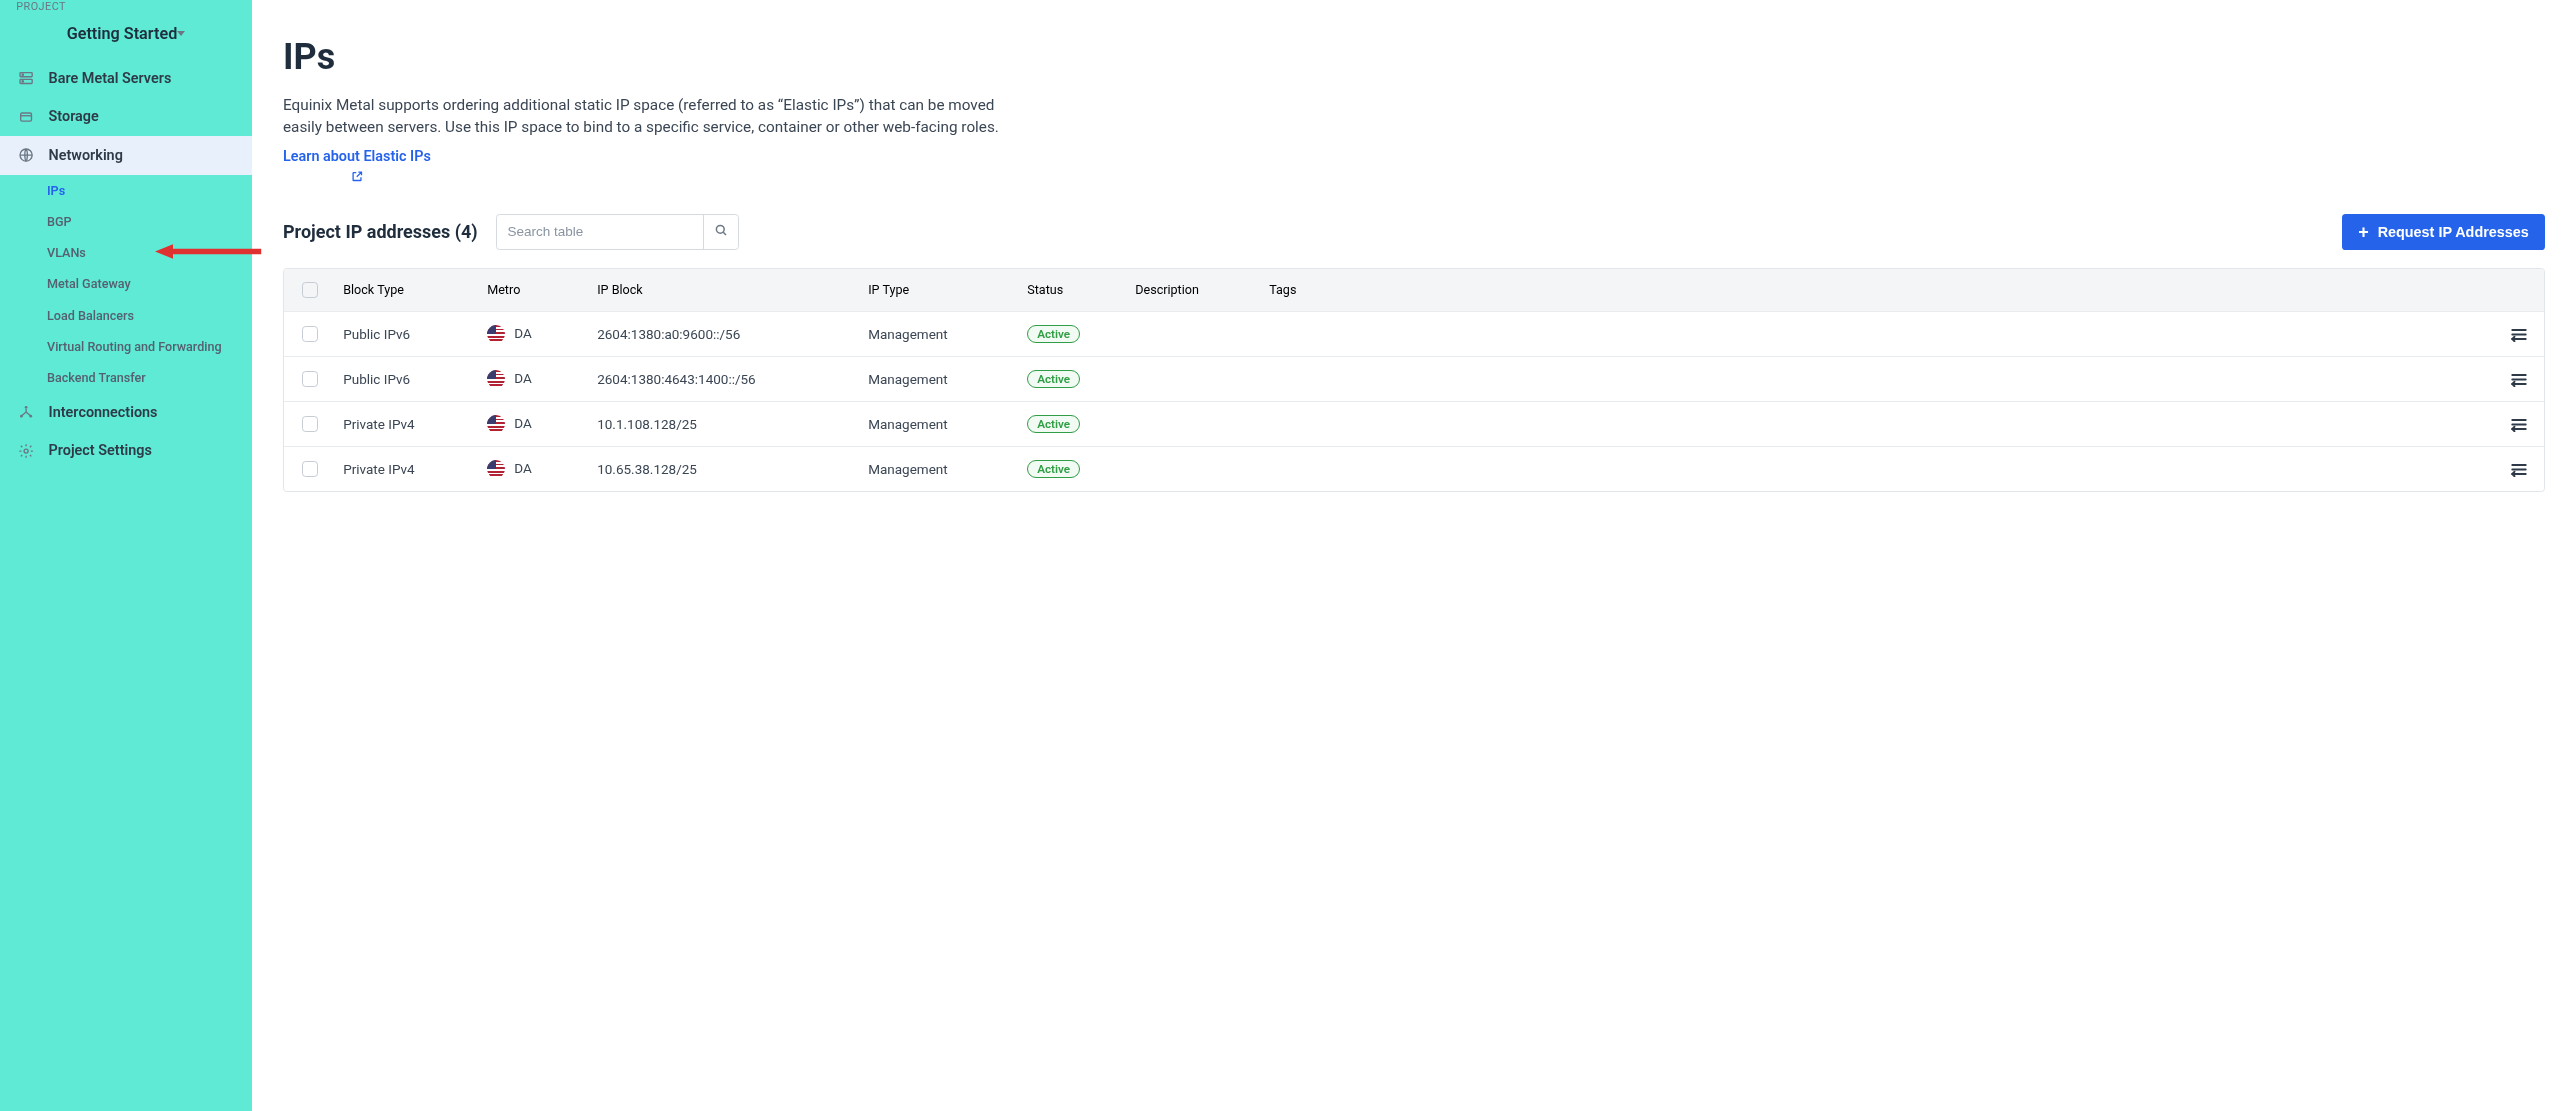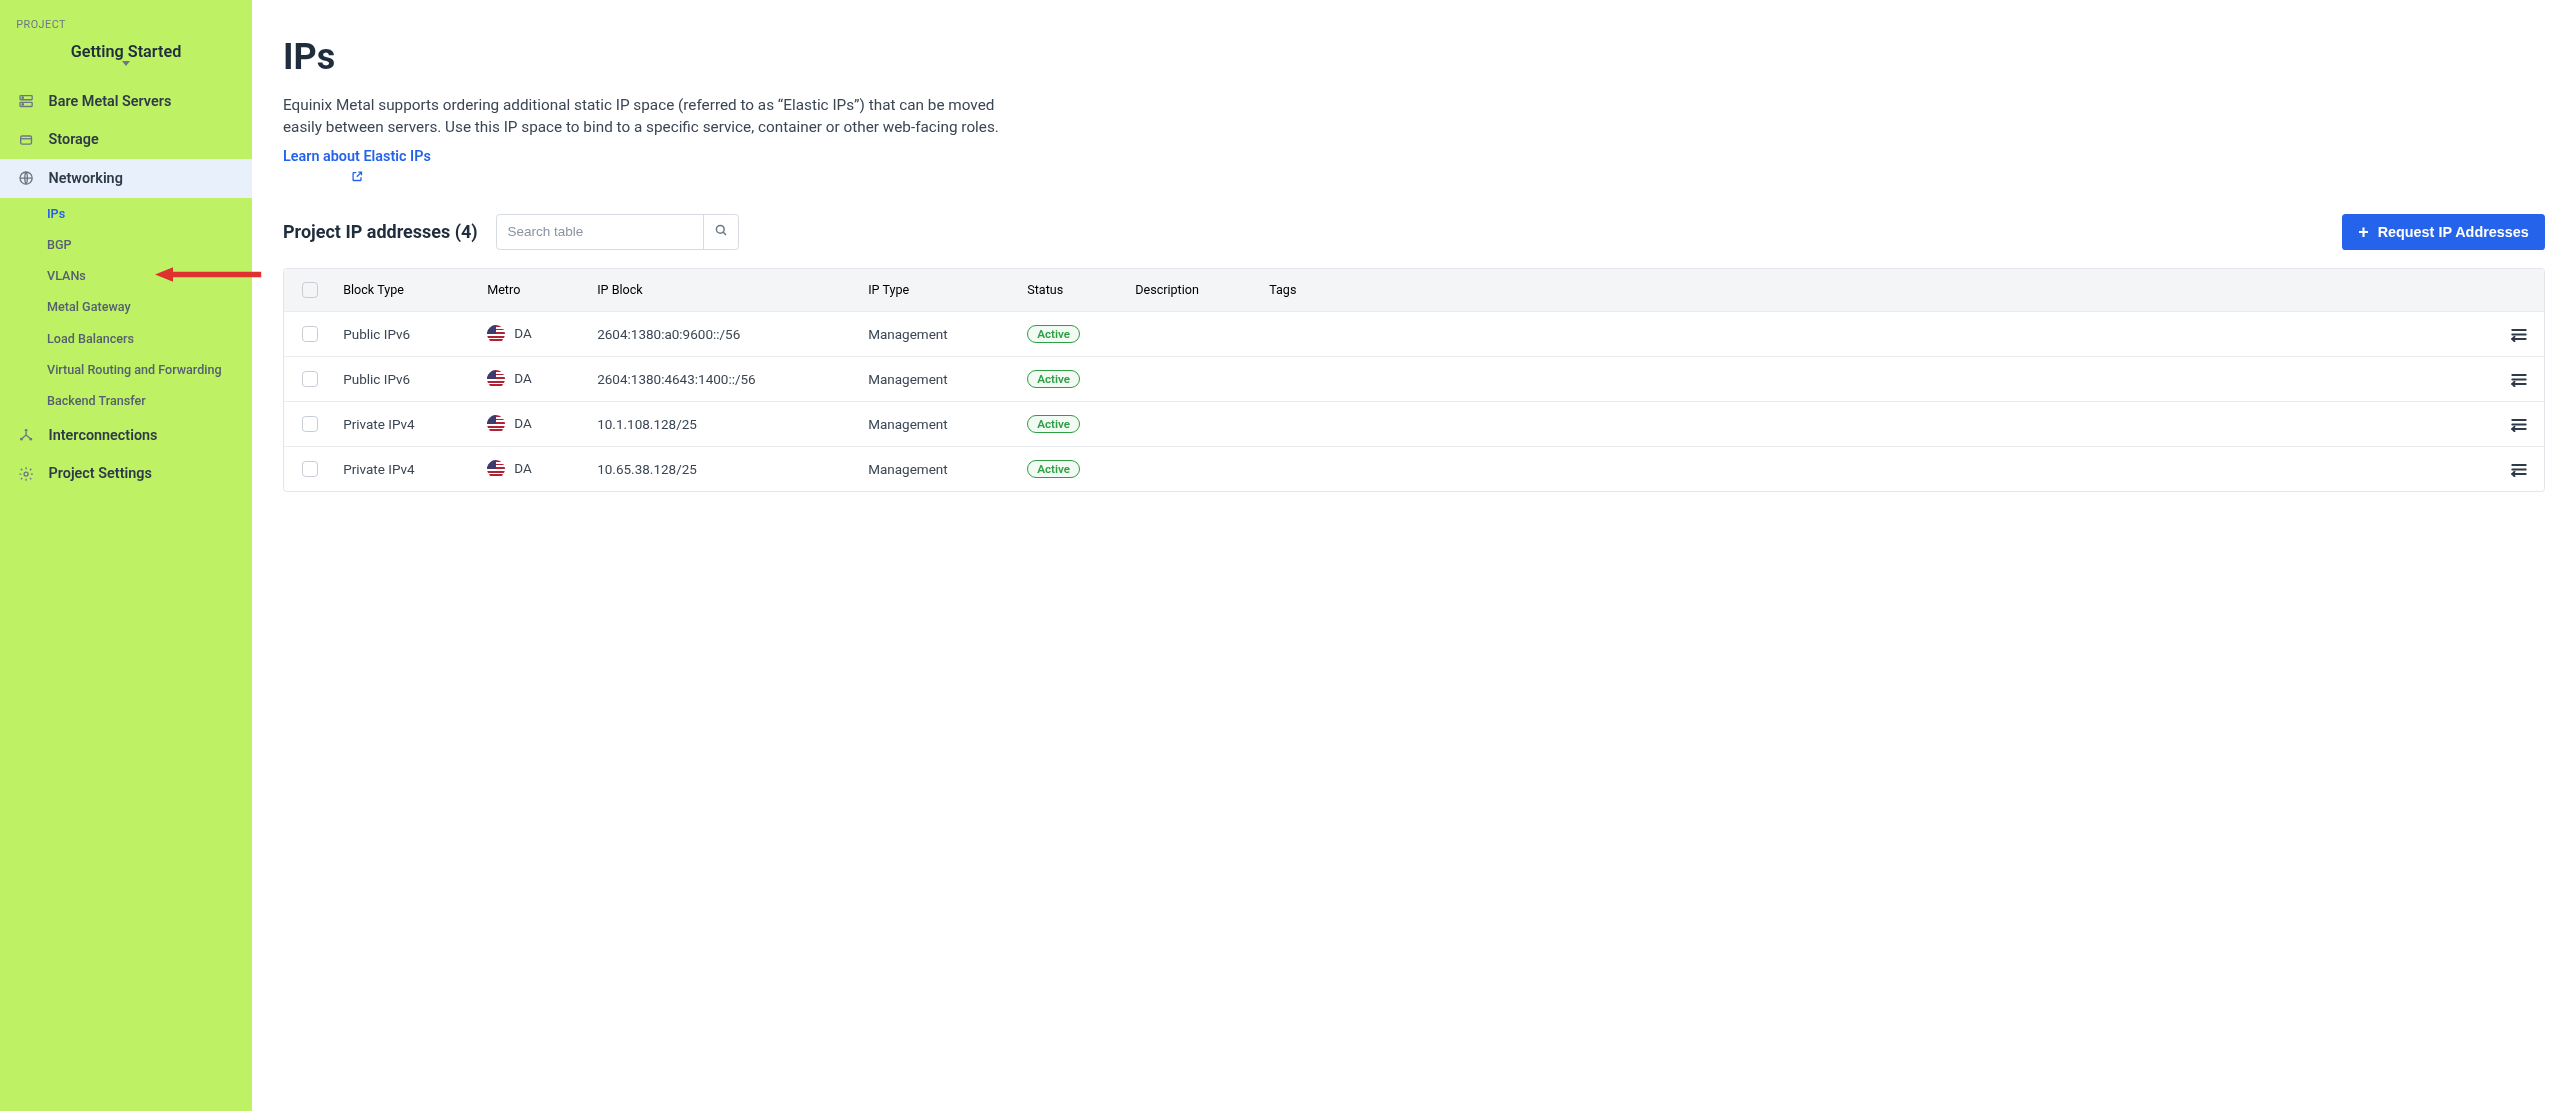--- a/index.html
+++ b/index.html
@@ -14,8 +14,7 @@
   
   .sidebar {
     width: 252px;
-    background: #bef264;
-    padding-top: 18px;
+    background: #5eead4;
     flex-shrink: 0;
   }
   .sidebar-label {

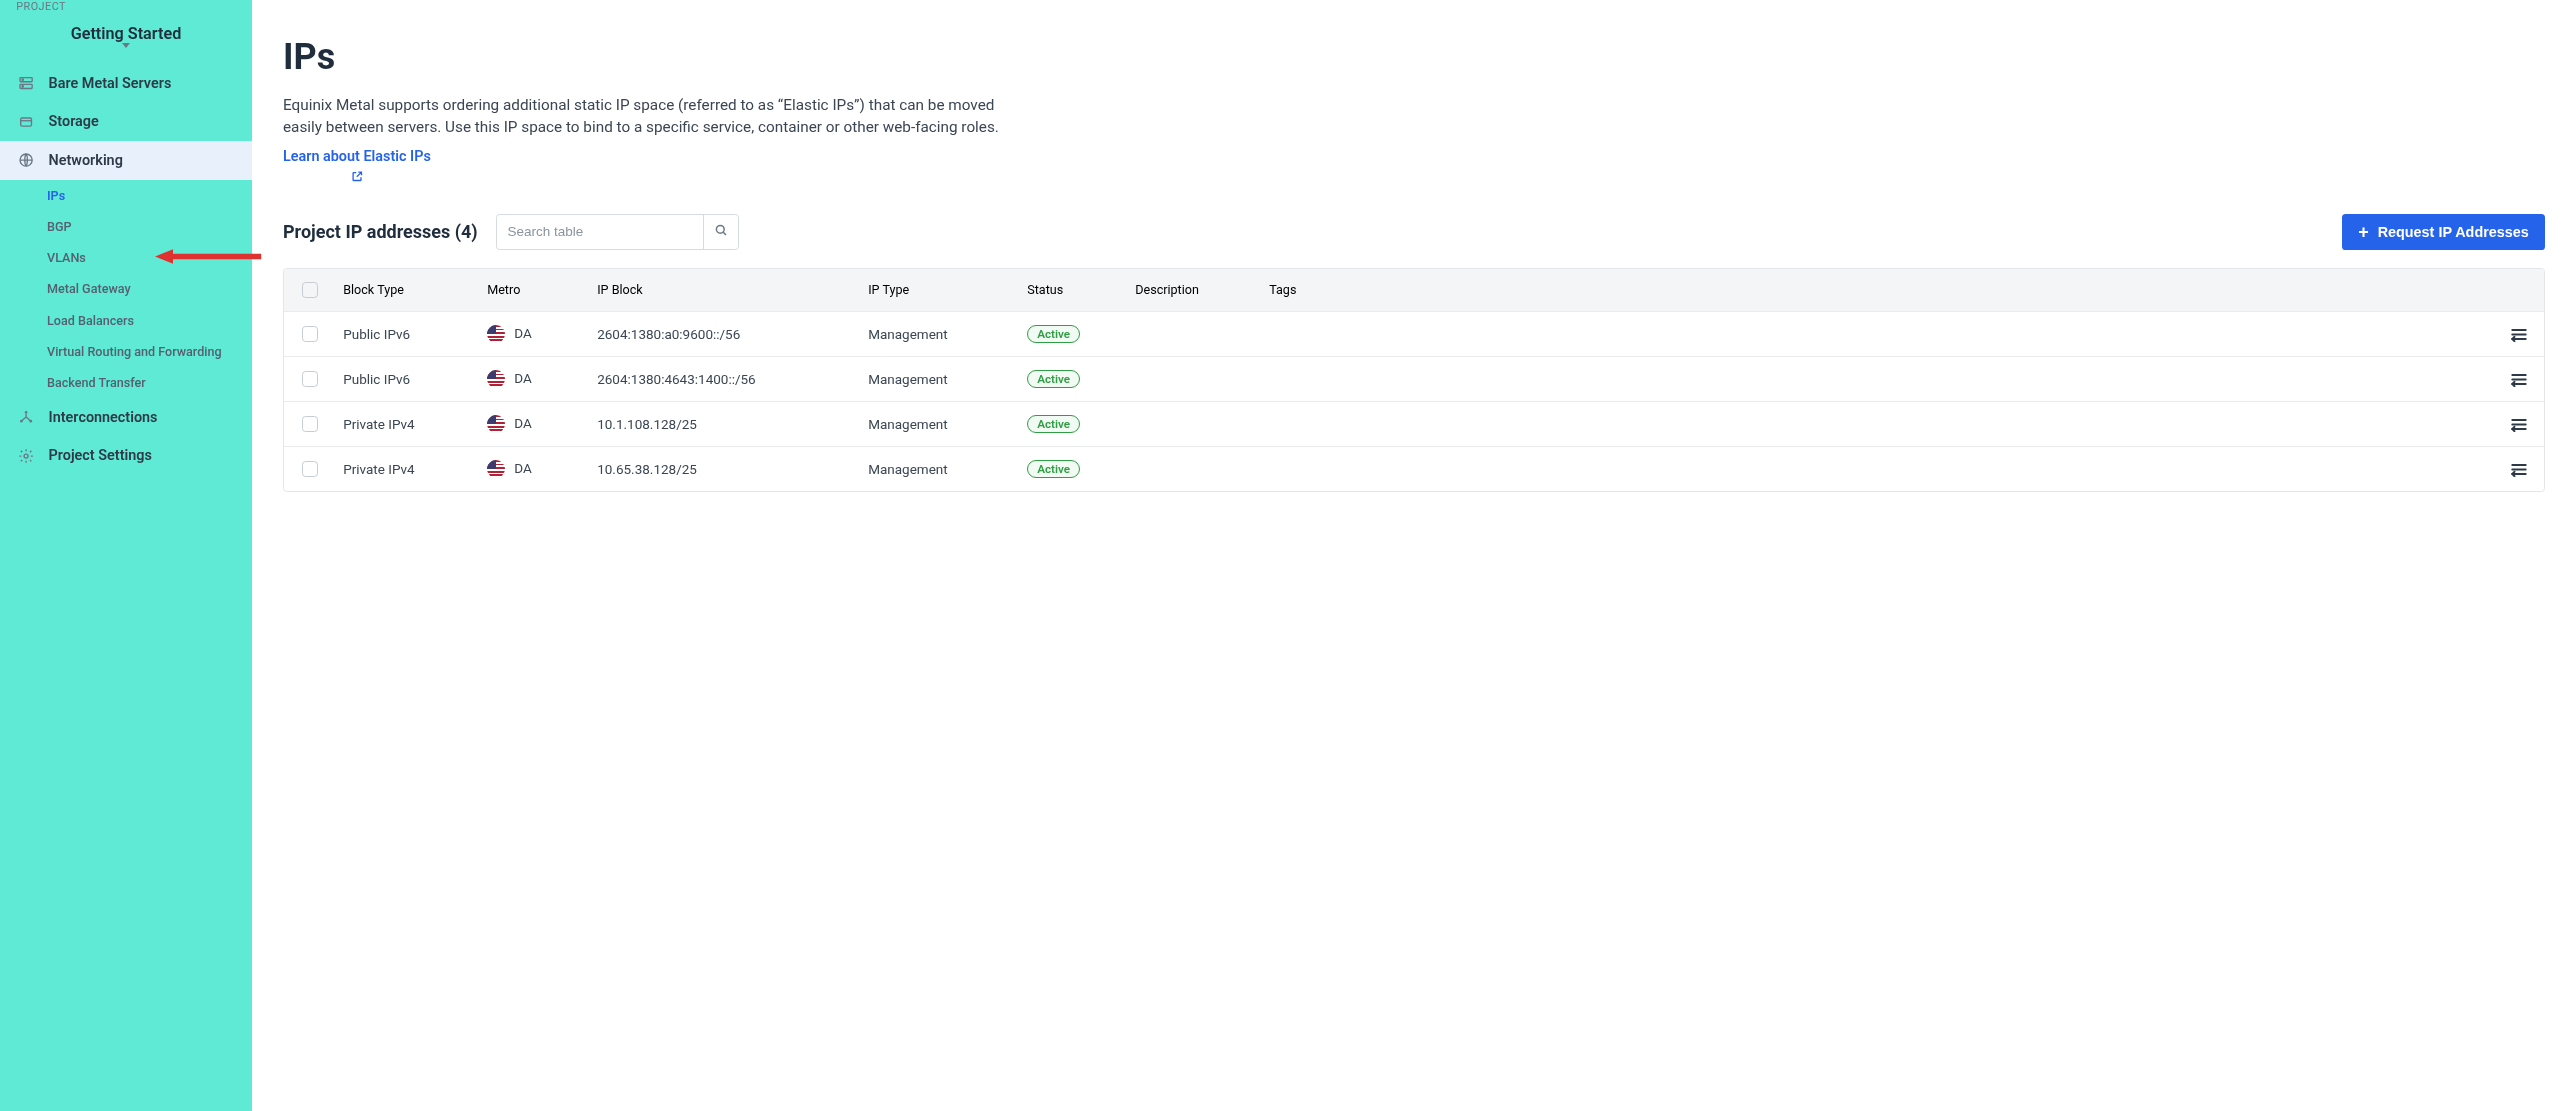--- a/index.html
+++ b/index.html
@@ -29,7 +29,6 @@
     justify-content: center;
     padding: 5.4px 16.2px 16.2px;
     cursor: pointer;
-    flex-direction: column;
   }
   .project-select .name {
     font-size: 16.2px;

